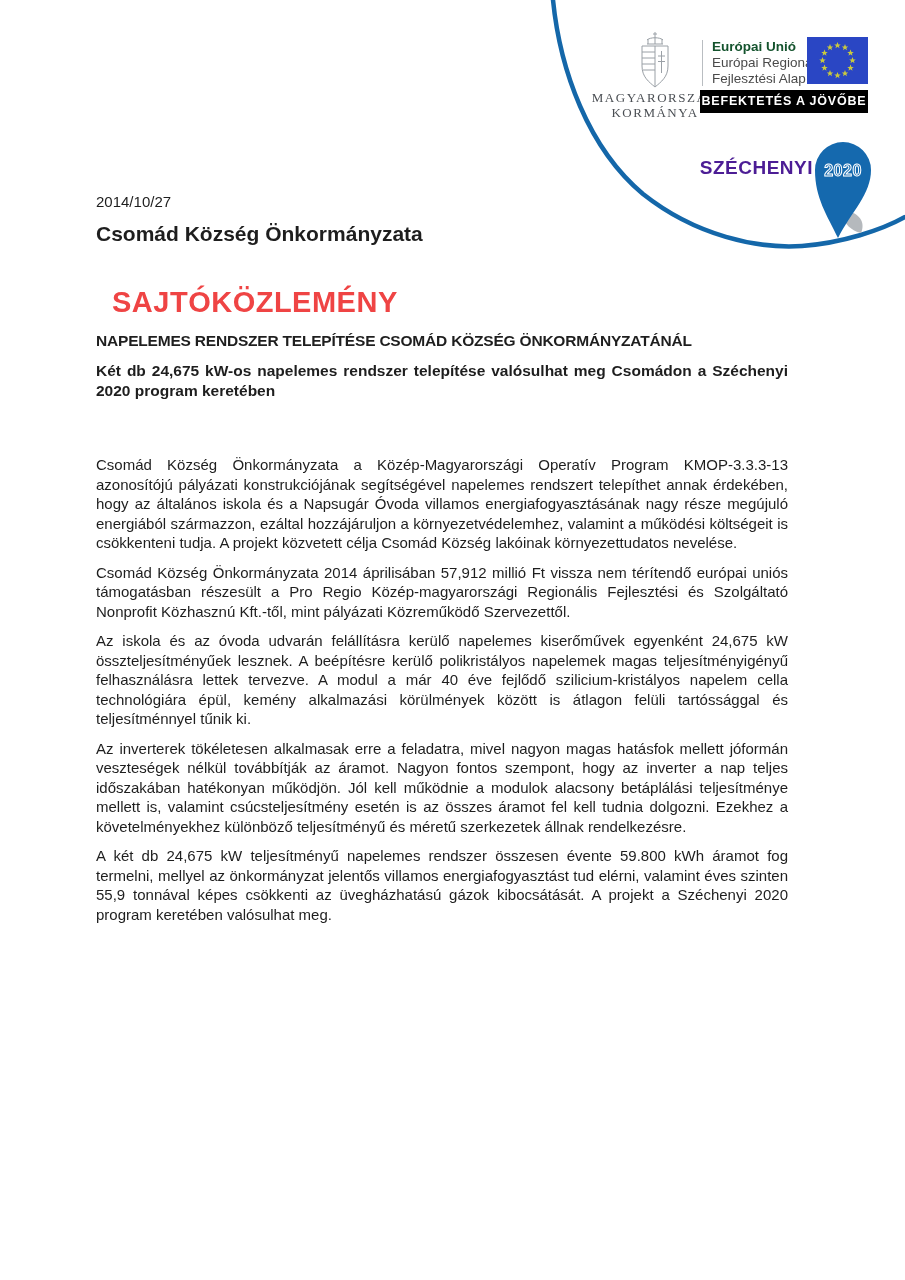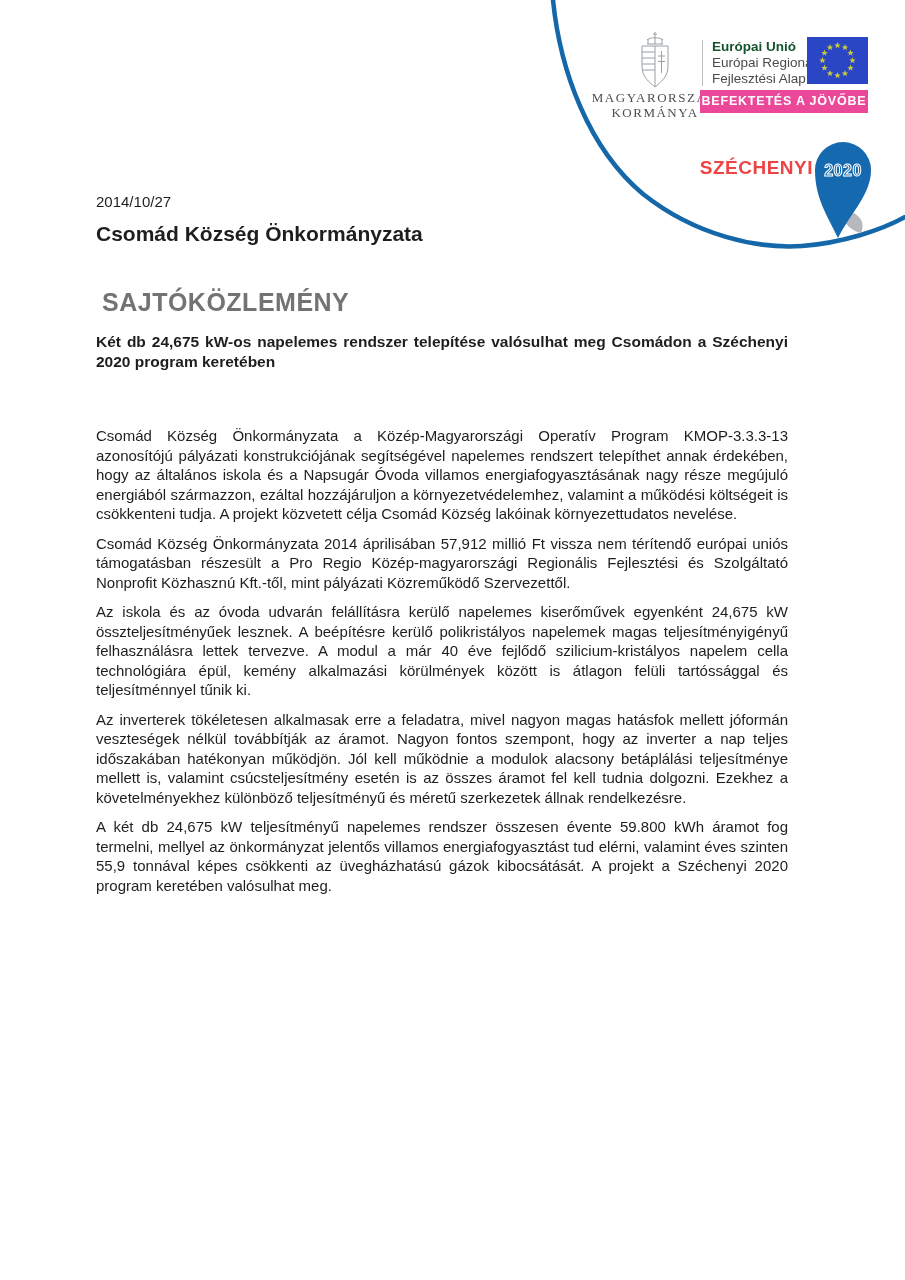--- a/index.html
+++ b/index.html
@@ -27,7 +27,7 @@
   .eu-flag{position:absolute;top:37px;left:807px;}
   .banner{
     position:absolute;top:90px;left:700px;width:168px;height:23px;
-    background:#ec4899;color:#fff;
+    background:#000000;color:#fff;
     font-size:12.5px;font-weight:bold;letter-spacing:0.8px;
     text-align:center;line-height:23px;
   }

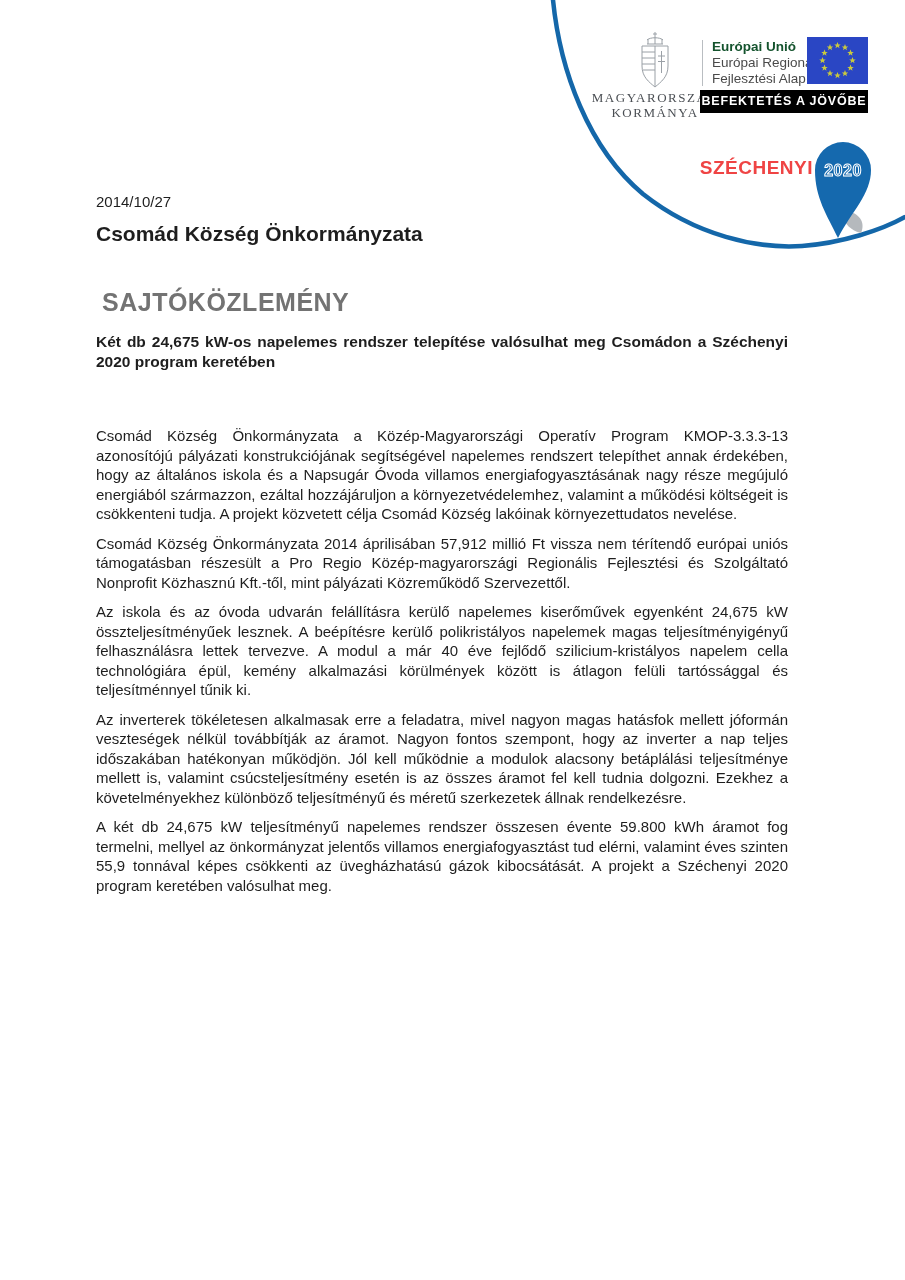--- a/index.html
+++ b/index.html
@@ -34,7 +34,7 @@
   .sz-name{
     position:absolute;top:157px;right:92px;
     font-size:19px;font-weight:bold;letter-spacing:0.5px;
-    color:#ef4444;white-space:nowrap;
+    color:#4c1d95;white-space:nowrap;
   }
   .sz-pin{position:absolute;top:141px;left:814px;}
   

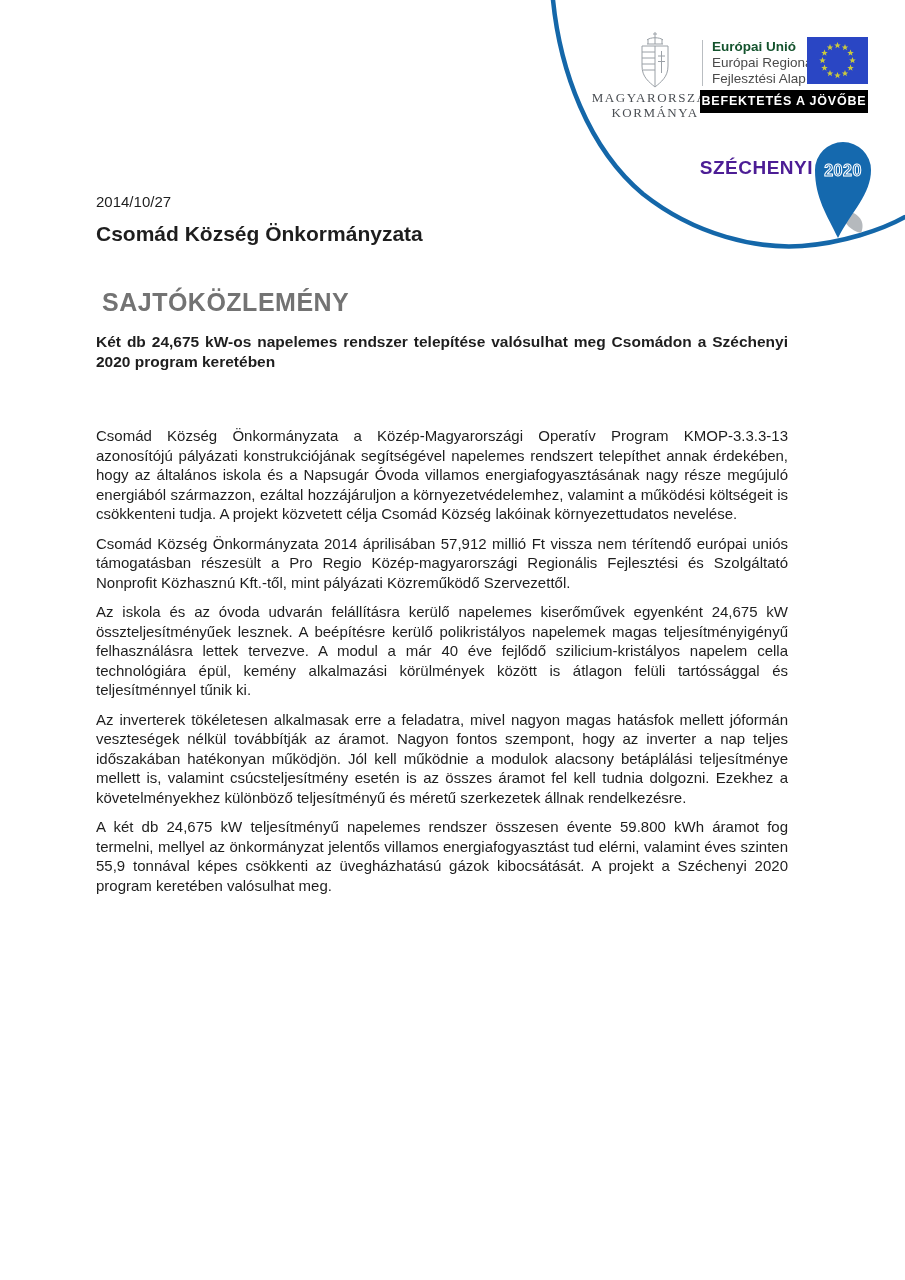--- a/index.html
+++ b/index.html
@@ -42,8 +42,8 @@
   .date{margin:0 0 12px;font-size:15px;}
   .org{margin:0 0 38px;font-size:21px;font-weight:bold;}
   h1.title{
-    margin:0 6px 12px;font-size:25px;line-height:36px;
-    font-weight:bold;color:#737373;letter-spacing:0.5px;
+    margin:0 16px 12px;font-size:29px;line-height:36px;
+    font-weight:bold;color:#ef4444;letter-spacing:0.5px;
   }
   .subtitle{margin:0 0 11px;font-size:15.5px;font-weight:bold;letter-spacing:-0.2px;}
   .lead{margin:0 0 54px;font-size:15.5px;font-weight:bold;line-height:20px;text-align:justify;}

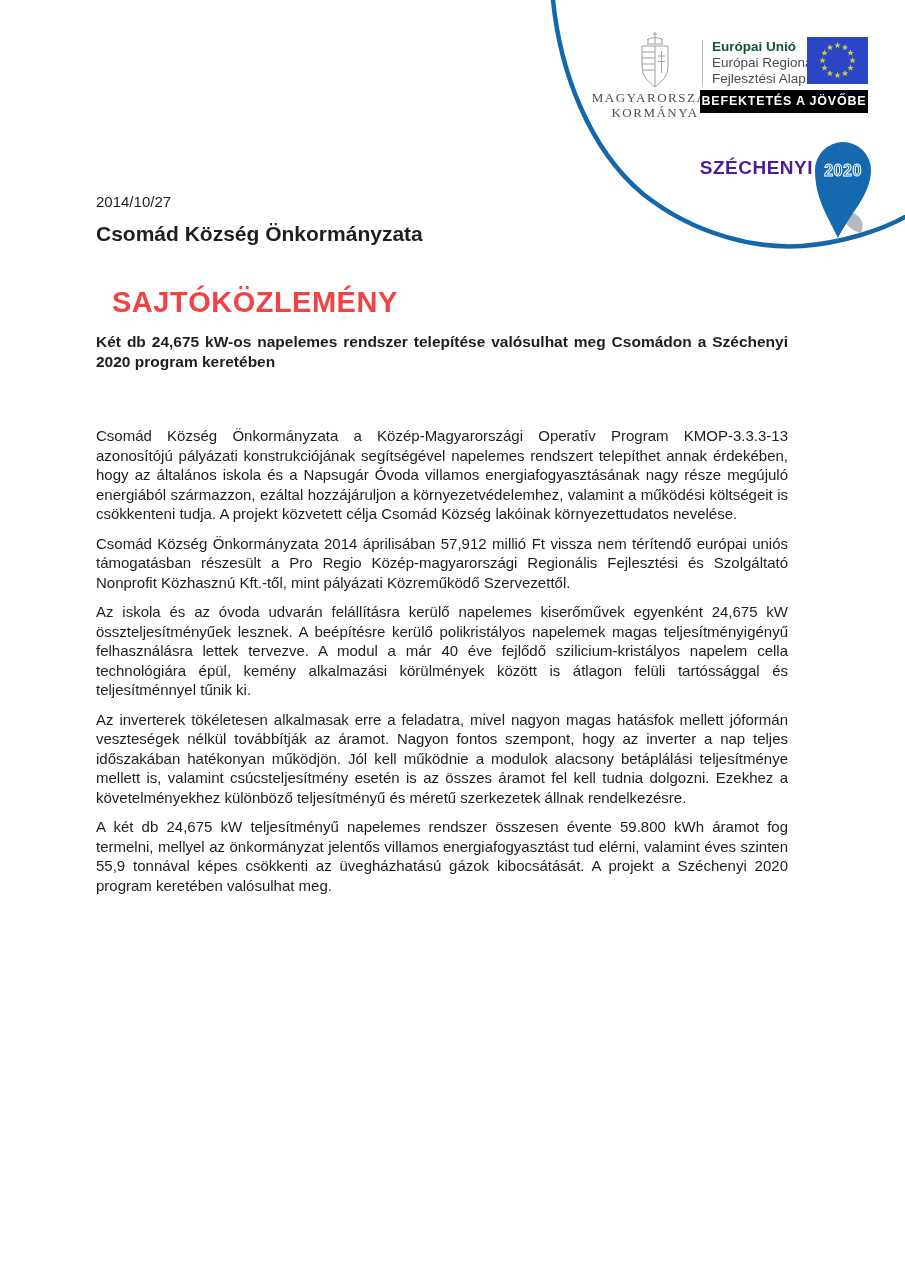--- a/index.html
+++ b/index.html
@@ -110,6 +110,7 @@
     <p class="date">2014/10/27</p>
     <p class="org">Csomád Község Önkormányzata</p>
     <h1 class="title">SAJTÓKÖZLEMÉNY</h1>
+    <h2 class="subtitle">NAPELEMES RENDSZER TELEPÍTÉSE CSOMÁD KÖZSÉG ÖNKORMÁNYZATÁNÁL</h2>
     <h3 class="lead">Két db 24,675 kW-os napelemes rendszer telepítése valósulhat meg Csomádon a Széchenyi 2020 program keretében</h3>
     <p class="body-par">Csomád Község Önkormányzata a Közép-Magyarországi Operatív Program KMOP-3.3.3-13 azonosítójú pályázati konstrukciójának segítségével napelemes rendszert telepíthet annak érdekében, hogy az általános iskola és a Napsugár Óvoda villamos energiafogyasztásának nagy része megújuló energiából származzon, ezáltal hozzájáruljon a környezetvédelemhez, valamint a működési költségeit is csökkenteni tudja. A projekt közvetett célja Csomád Község lakóinak környezettudatos nevelése.</p>
     <p class="body-par">Csomád Község Önkormányzata 2014 áprilisában 57,912 millió Ft vissza nem térítendő európai uniós támogatásban részesült a Pro Regio Közép-magyarországi Regionális Fejlesztési és Szolgáltató Nonprofit Közhasznú Kft.-től, mint pályázati Közreműködő Szervezettől.</p>

